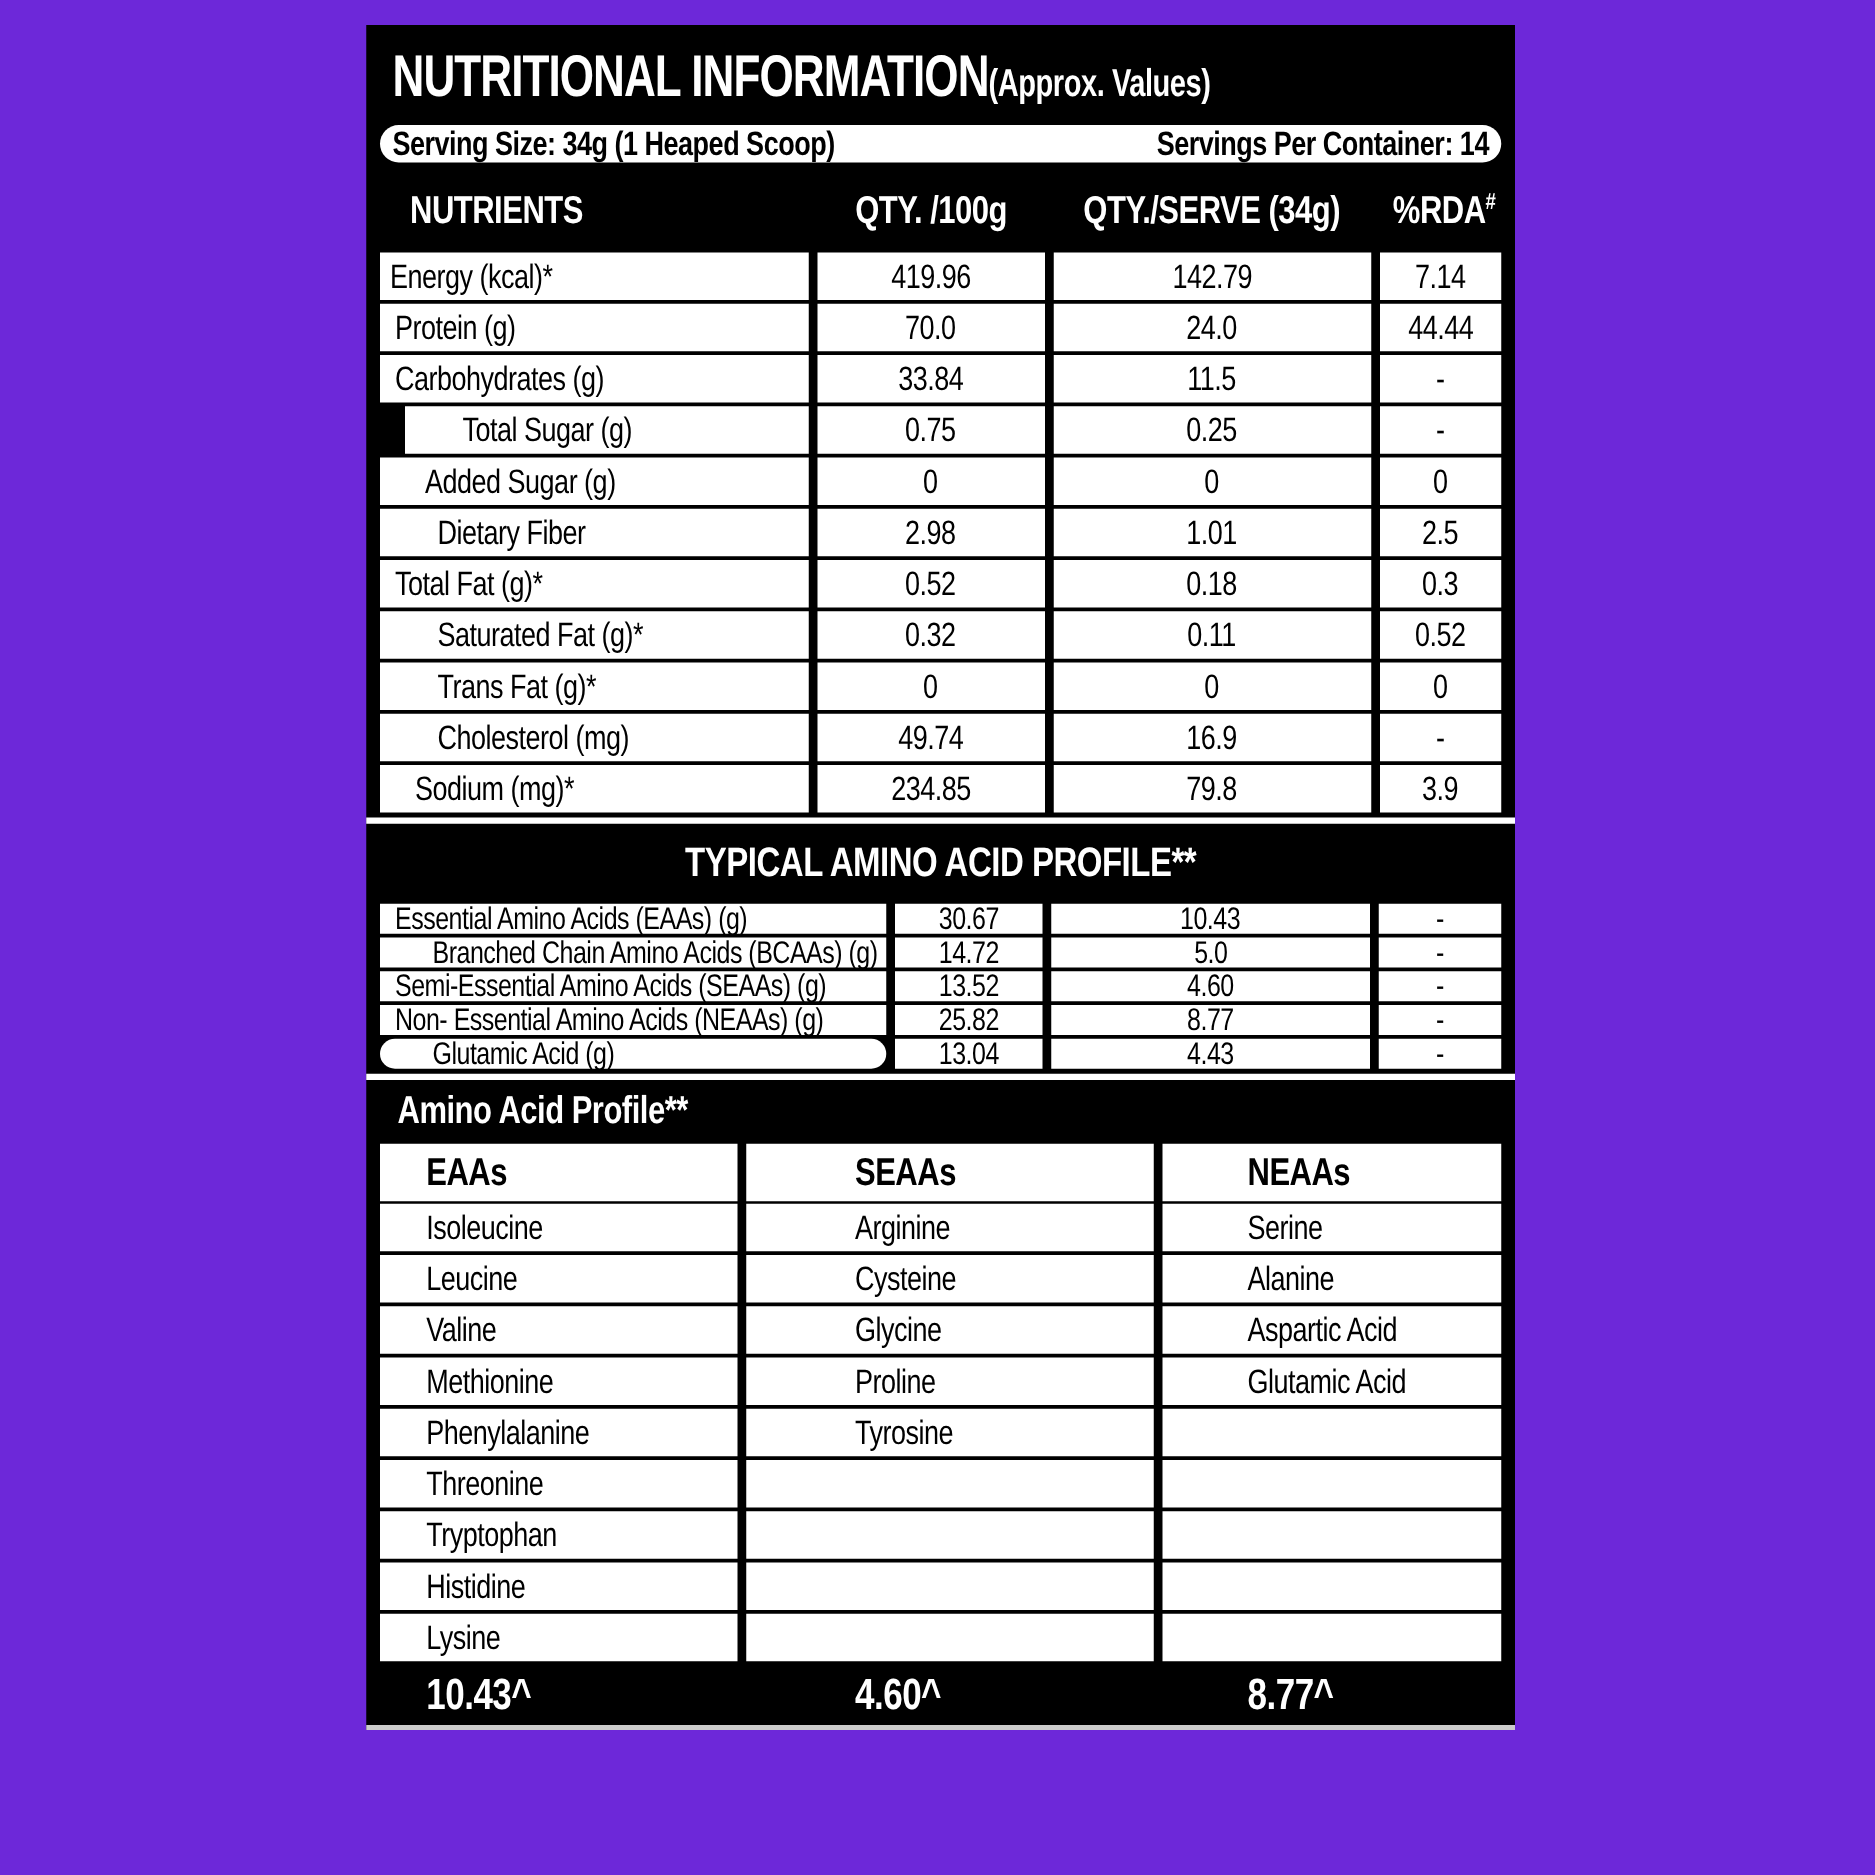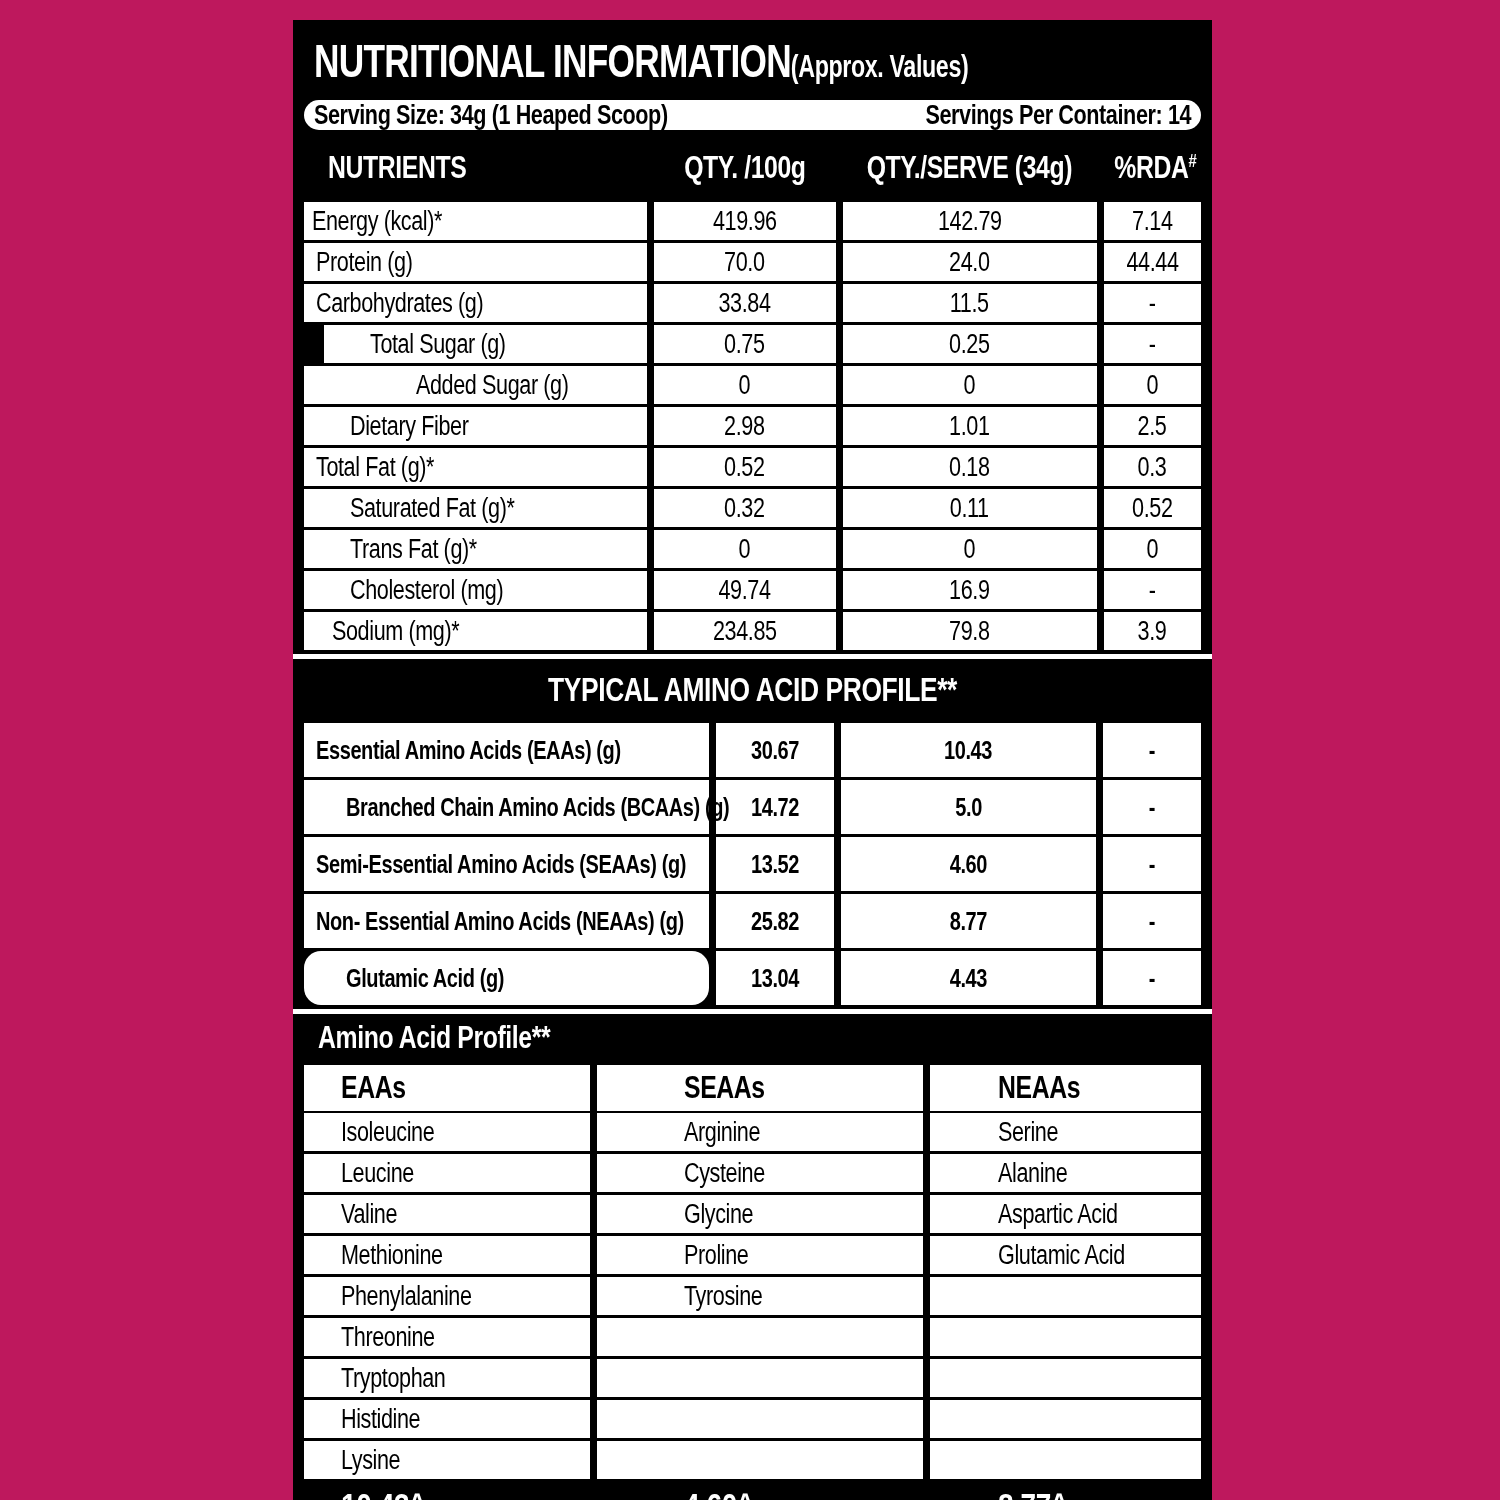--- a/index.html
+++ b/index.html
@@ -4,7 +4,7 @@
 <style>
   html,body{margin:0;padding:0;background:#ffffff;}
   .page{
-    position:relative;width:1500px;height:1500px;background:#be185d;
+    position:relative;width:1500px;height:1500px;background:#6d28d9;
     font-family:"Liberation Sans",sans-serif;overflow:hidden;
   }
   .panel{

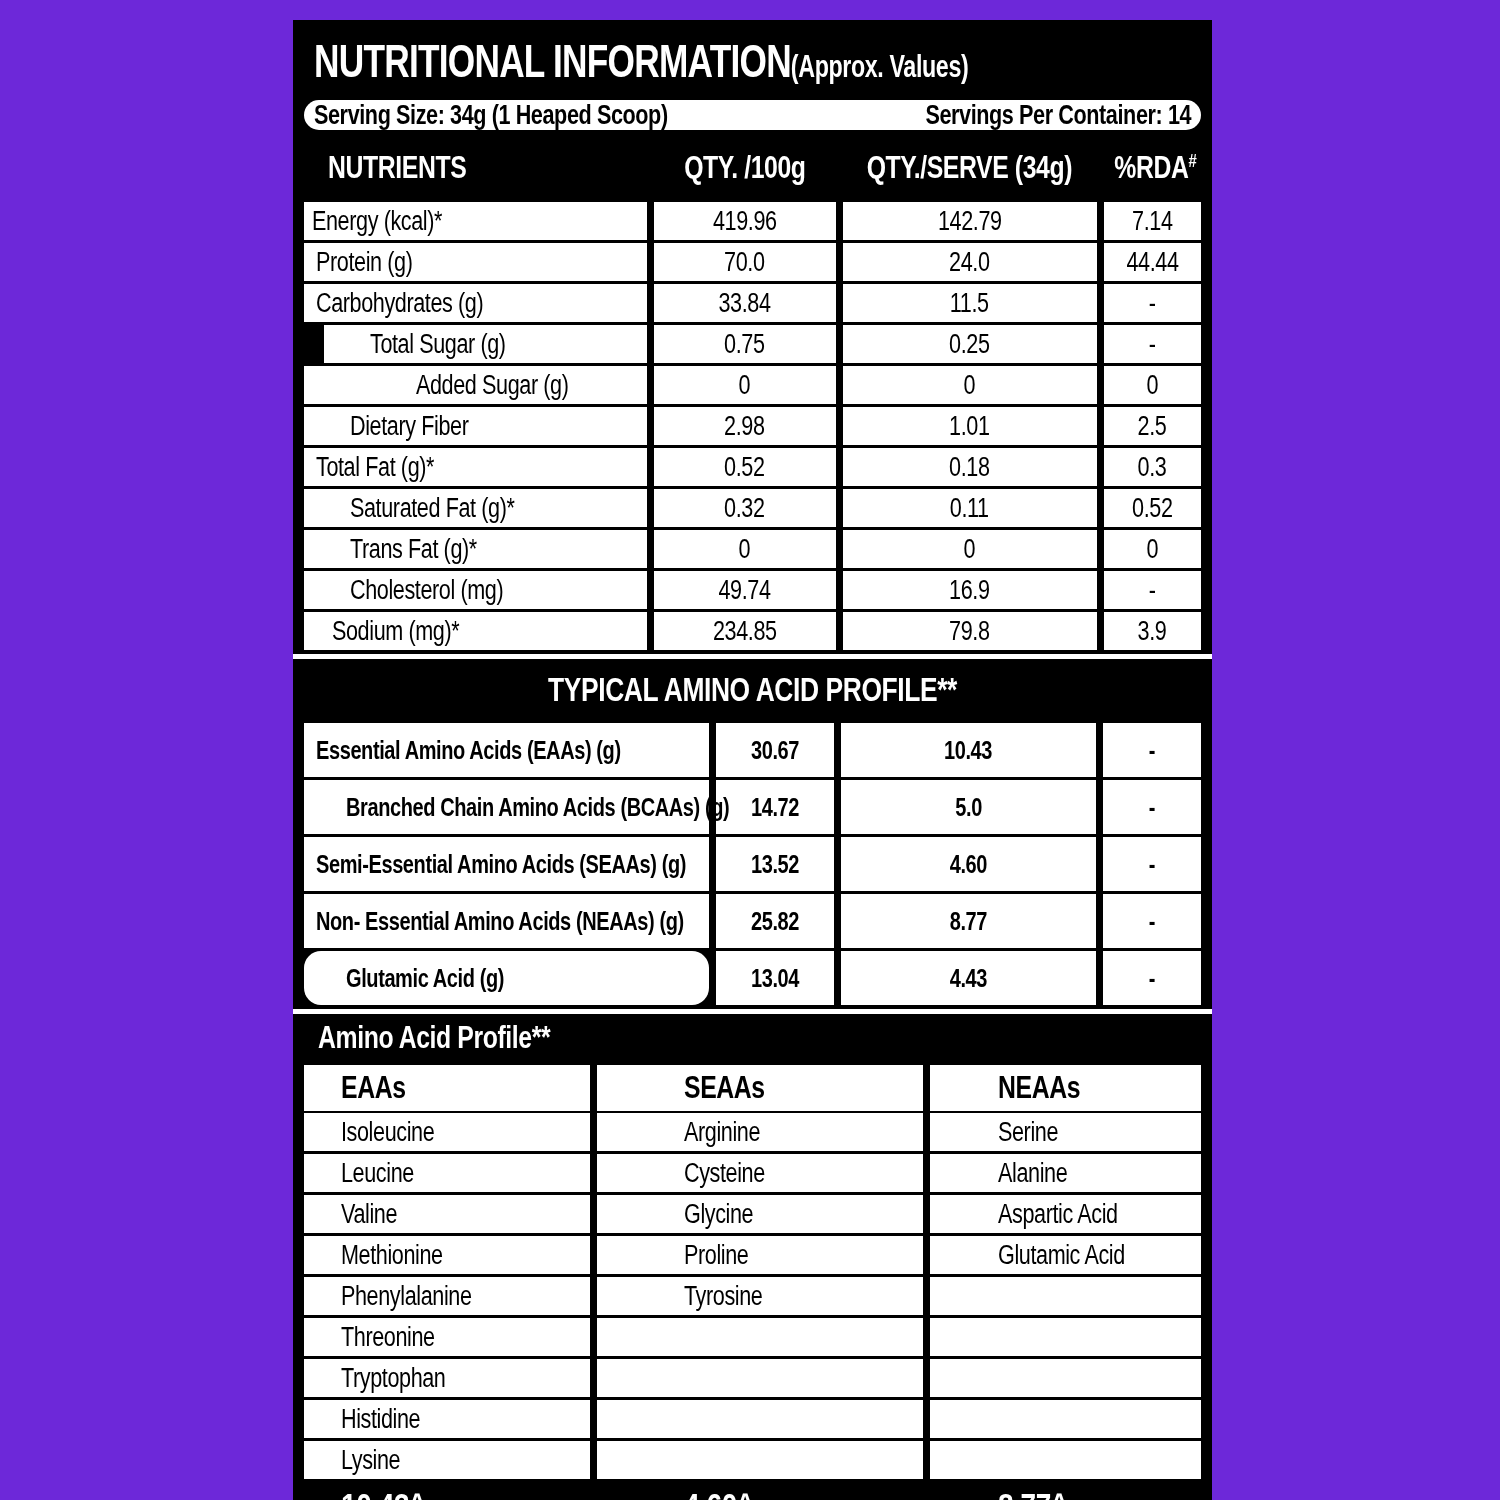--- a/index.html
+++ b/index.html
@@ -144,7 +144,7 @@
           </div>
         </div>
         <div class="grid nutri-grid">
-          <div class="cell label-cell" style="padding-left: 112px;">
+          <div class="cell label-cell" style="padding-left: 36px;">
             <span class="tx">Added Sugar (g)</span>
           </div>
           <div class="cell num-cell">

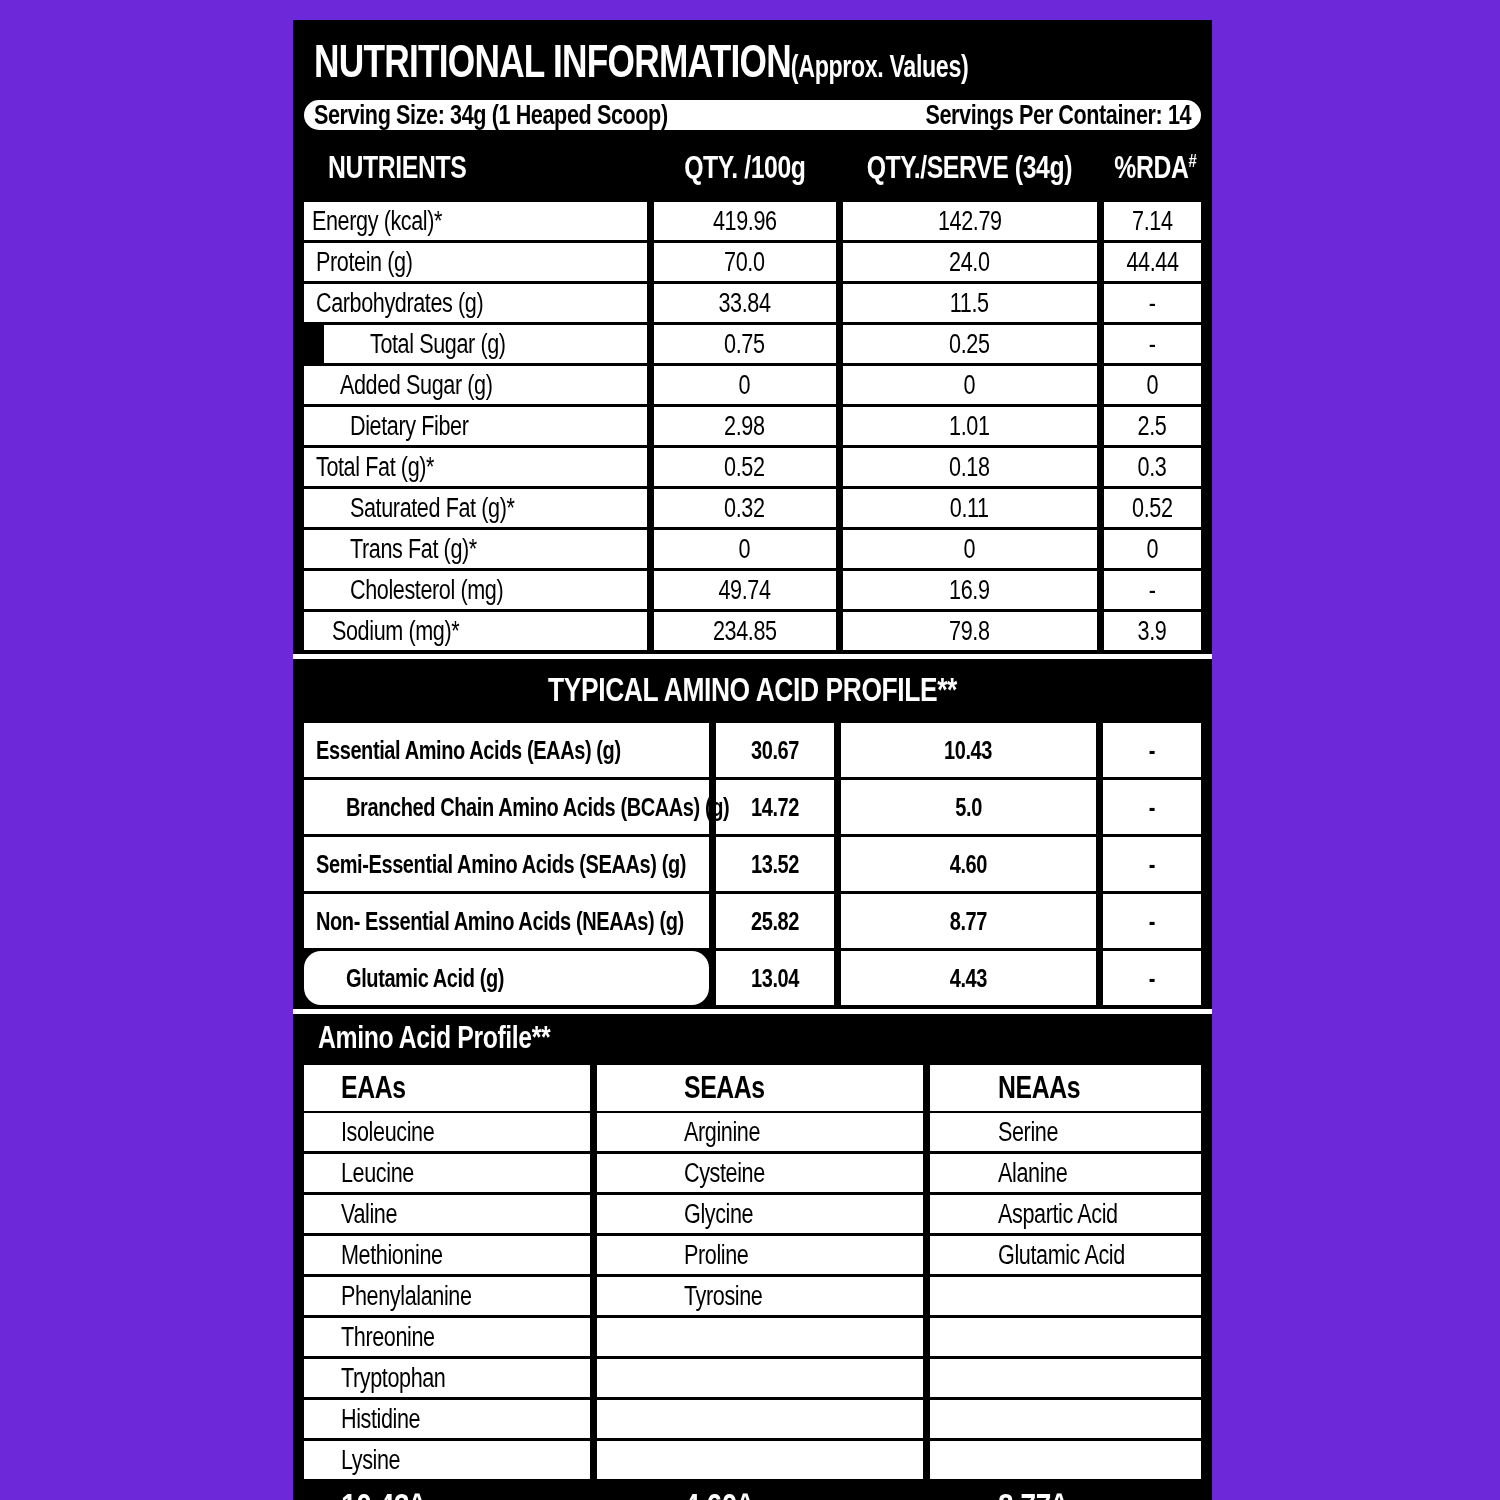--- a/index.html
+++ b/index.html
@@ -38,7 +38,7 @@
 
   .tbody{display:flex;flex-direction:column;gap:3px;margin-top:2px;}
   .cell{background:#fff;color:#000;height:38px;display:flex;align-items:center;font-size:27px;overflow:visible;}
-  .amino-body .cell{height:54px;font-size:25px;font-weight:bold;}
+  .amino-body .cell{height:24px;font-size:25px;}
   .num-cell{justify-content:center;}
 
   .wline{height:5px;background:#fff;margin:4px -11px 0;}

